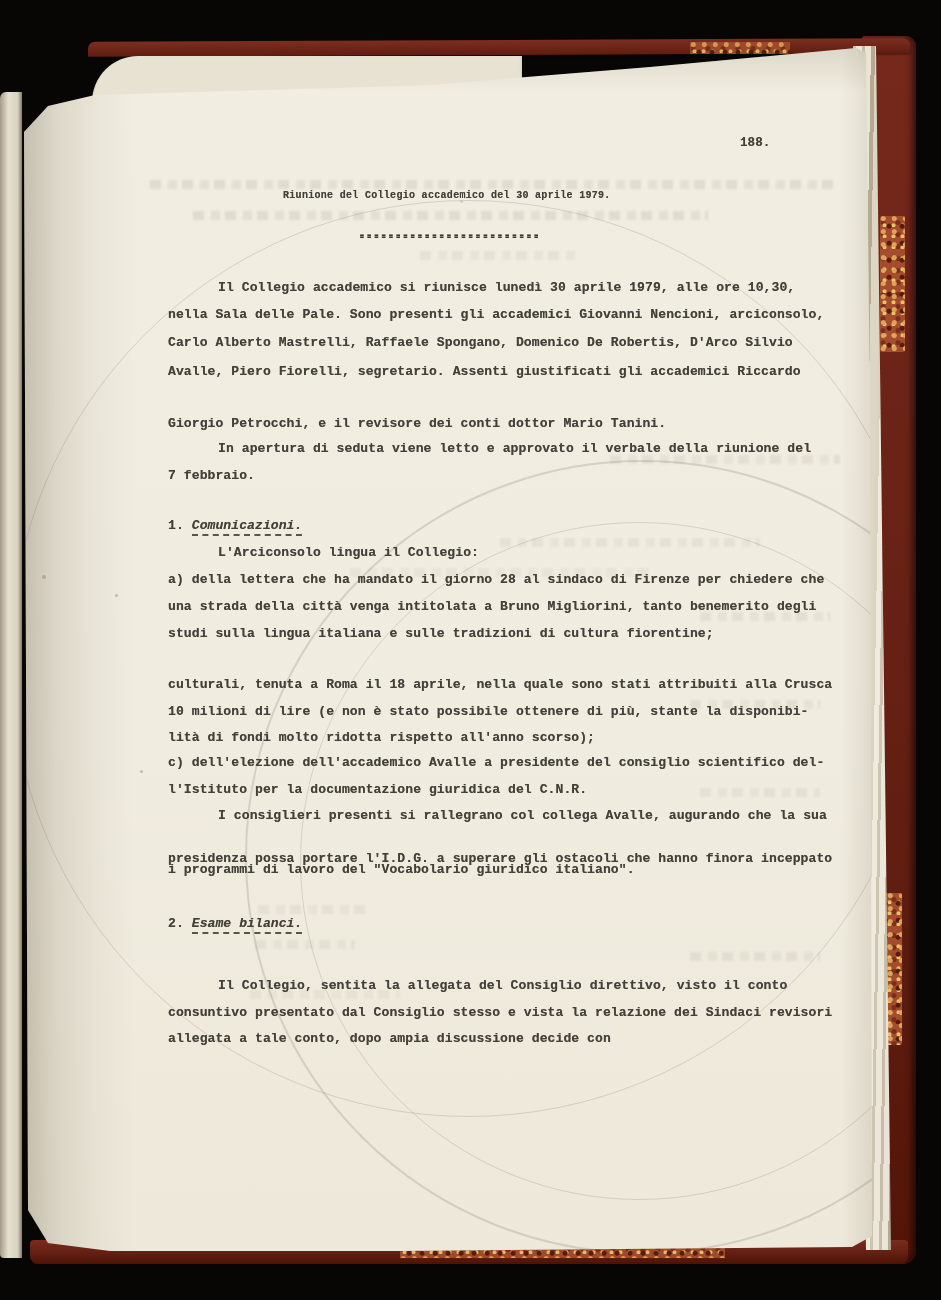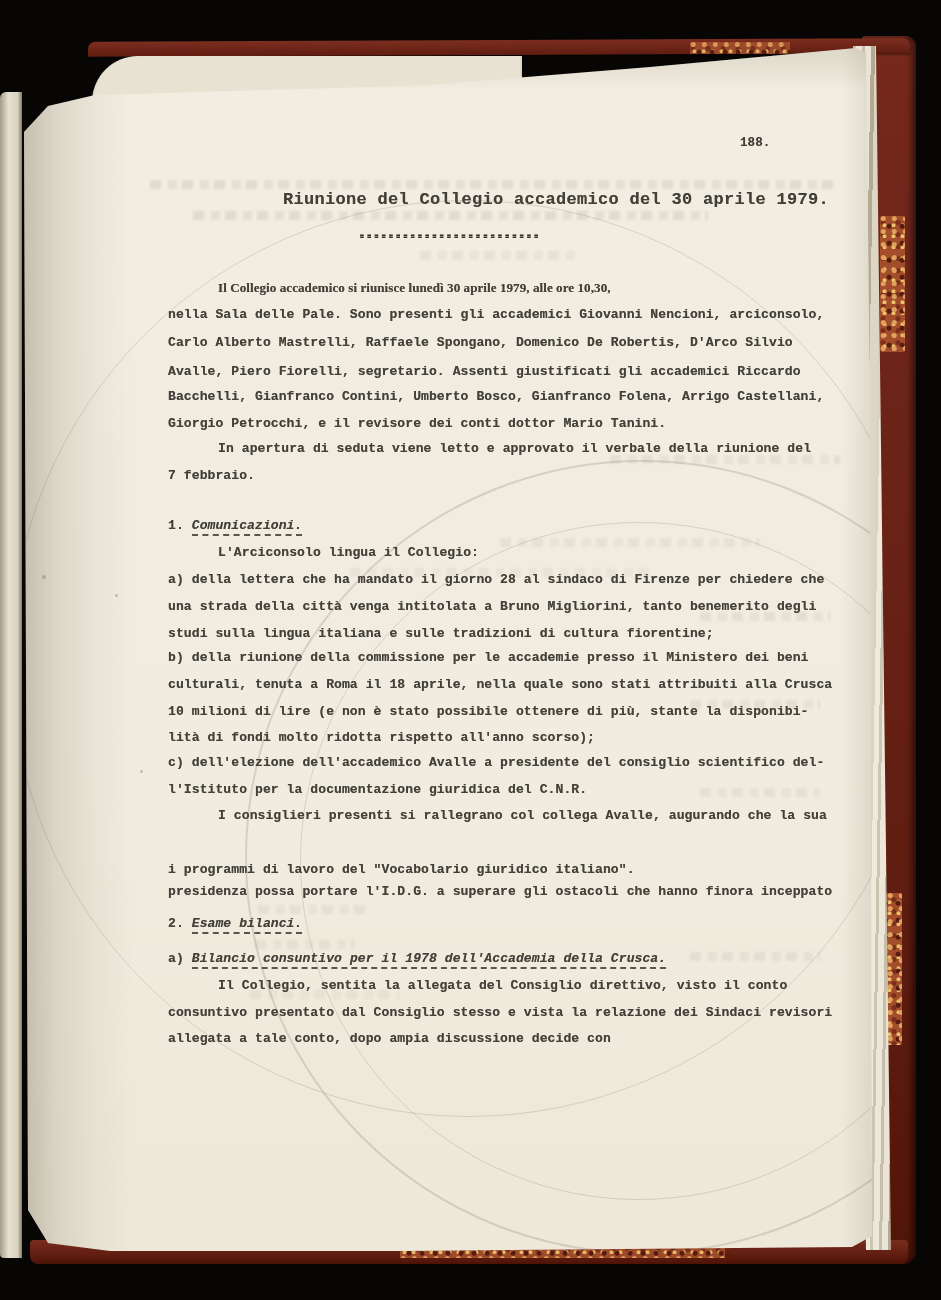--- a/index.html
+++ b/index.html
@@ -100,7 +100,7 @@
     text-shadow:0 0 .5px rgba(60,56,50,.55);
   }
   .line .u{border-bottom:2px dashed rgba(62,58,53,.85);padding-bottom:1px;font-style:italic;}
-  .cls-title{font-size:17px;letter-spacing:.3px;}
+  .cls-title{font-size:10px;letter-spacing:.3px;}
   .cls-pagenum{font-size:12.6px;}
   .cls-rule{letter-spacing:-.6px;color:#37342f;text-shadow:0 1.5px 0 #37342f;}
 </style>

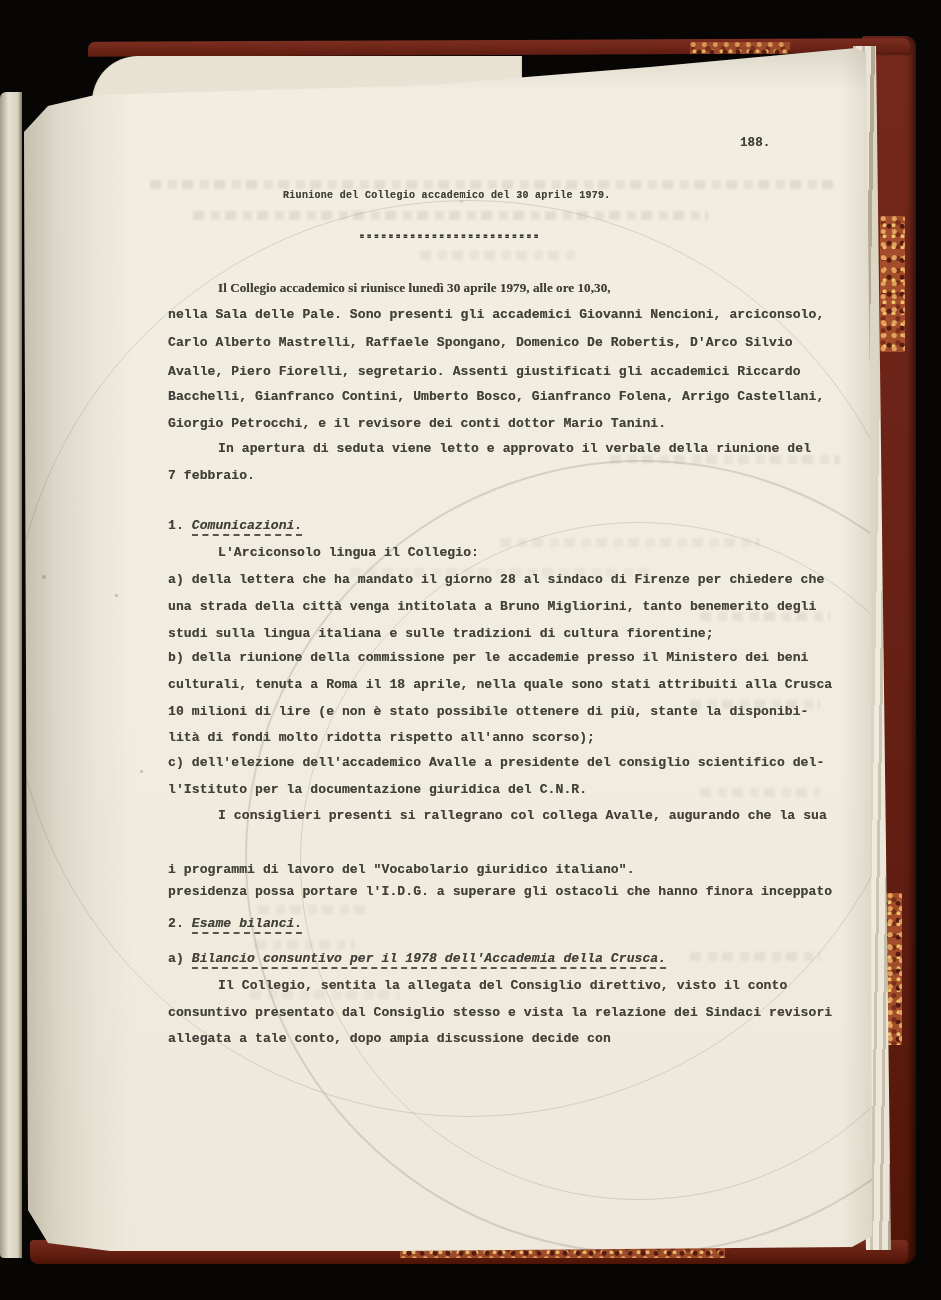--- a/index.html
+++ b/index.html
@@ -151,7 +151,7 @@
     <div class="line cls-pagenum" style="left: 740px; top: 136px;">188.</div>
     <div class="line cls-title" style="left: 283px; top: 190px;">Riunione del Collegio accademico del 30 aprile 1979.</div>
     <div class="line cls-rule" style="left: 358px; top: 228px;">-------------------------</div>
-    <div class="line" style="left: 218px; top: 280px; font-family: Liberation Serif, serif;">Il Collegio accademico si riunisce lunedì 30 aprile 1979, alle ore 10,30,</div>
+    <div class="line" style="left: 218px; top: 280px;">Il Collegio accademico si riunisce lunedì 30 aprile 1979, alle ore 10,30,</div>
     <div class="line" style="left: 168px; top: 307px;">nella Sala delle Pale. Sono presenti gli accademici Giovanni Nencioni, arciconsolo,</div>
     <div class="line" style="left: 168px; top: 335px;">Carlo Alberto Mastrelli, Raffaele Spongano, Domenico De Robertis, D'Arco Silvio</div>
     <div class="line" style="left: 168px; top: 364px;">Avalle, Piero Fiorelli, segretario. Assenti giustificati gli accademici Riccardo</div>

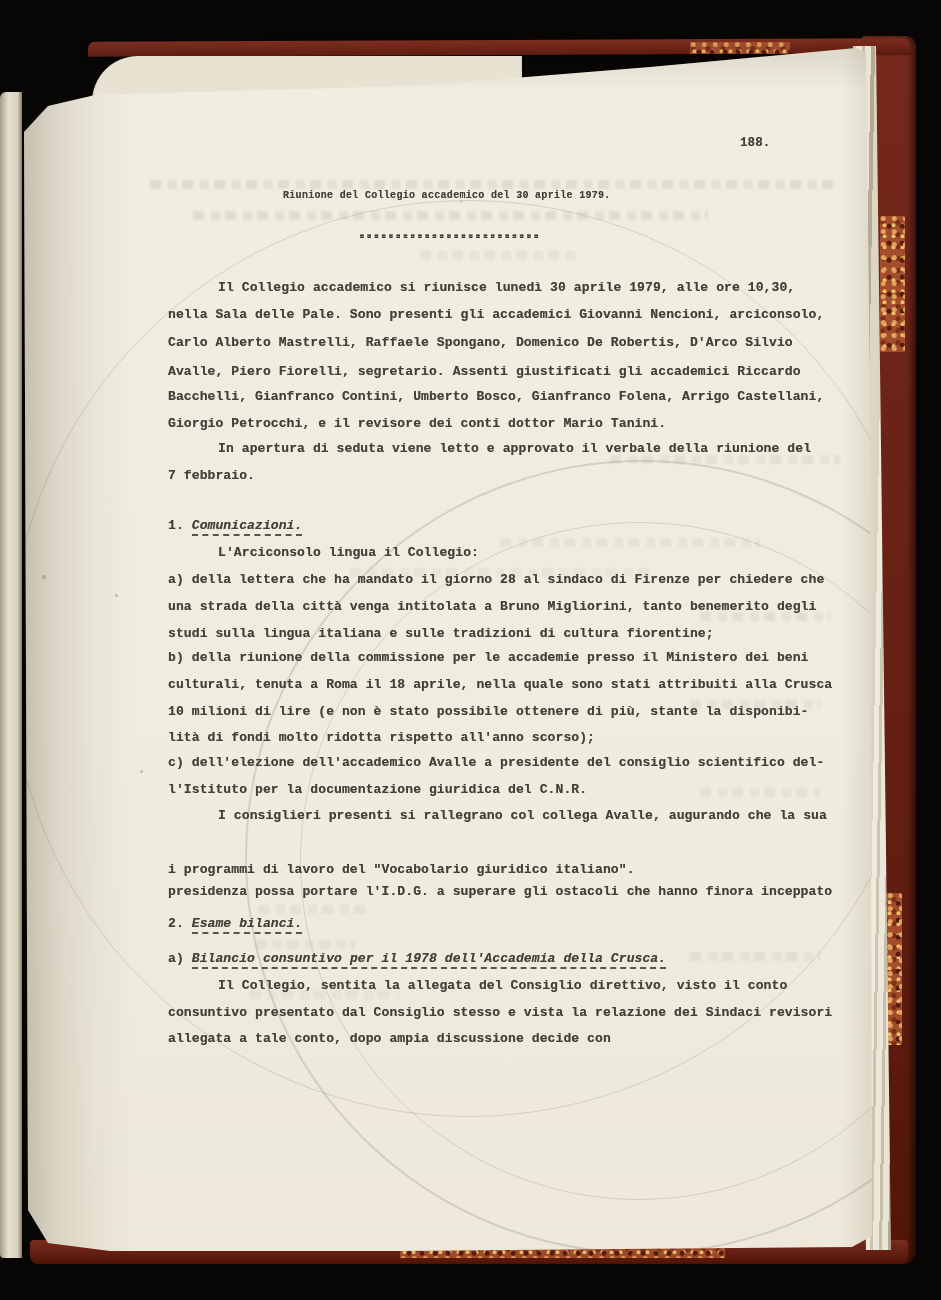--- a/index.html
+++ b/index.html
@@ -155,7 +155,6 @@
     <div class="line" style="left: 168px; top: 307px;">nella Sala delle Pale. Sono presenti gli accademici Giovanni Nencioni, arciconsolo,</div>
     <div class="line" style="left: 168px; top: 335px;">Carlo Alberto Mastrelli, Raffaele Spongano, Domenico De Robertis, D'Arco Silvio</div>
     <div class="line" style="left: 168px; top: 364px;">Avalle, Piero Fiorelli, segretario. Assenti giustificati gli accademici Riccardo</div>
-    <div class="line" style="left: 168px; top: 389px;">Bacchelli, Gianfranco Contini, Umberto Bosco, Gianfranco Folena, Arrigo Castellani,</div>
     <div class="line" style="left: 168px; top: 416px;">Giorgio Petrocchi, e il revisore dei conti dottor Mario Tanini.</div>
     <div class="line" style="left: 218px; top: 441px;">In apertura di seduta viene letto e approvato il verbale della riunione del</div>
     <div class="line" style="left: 168px; top: 468px;">7 febbraio.</div>

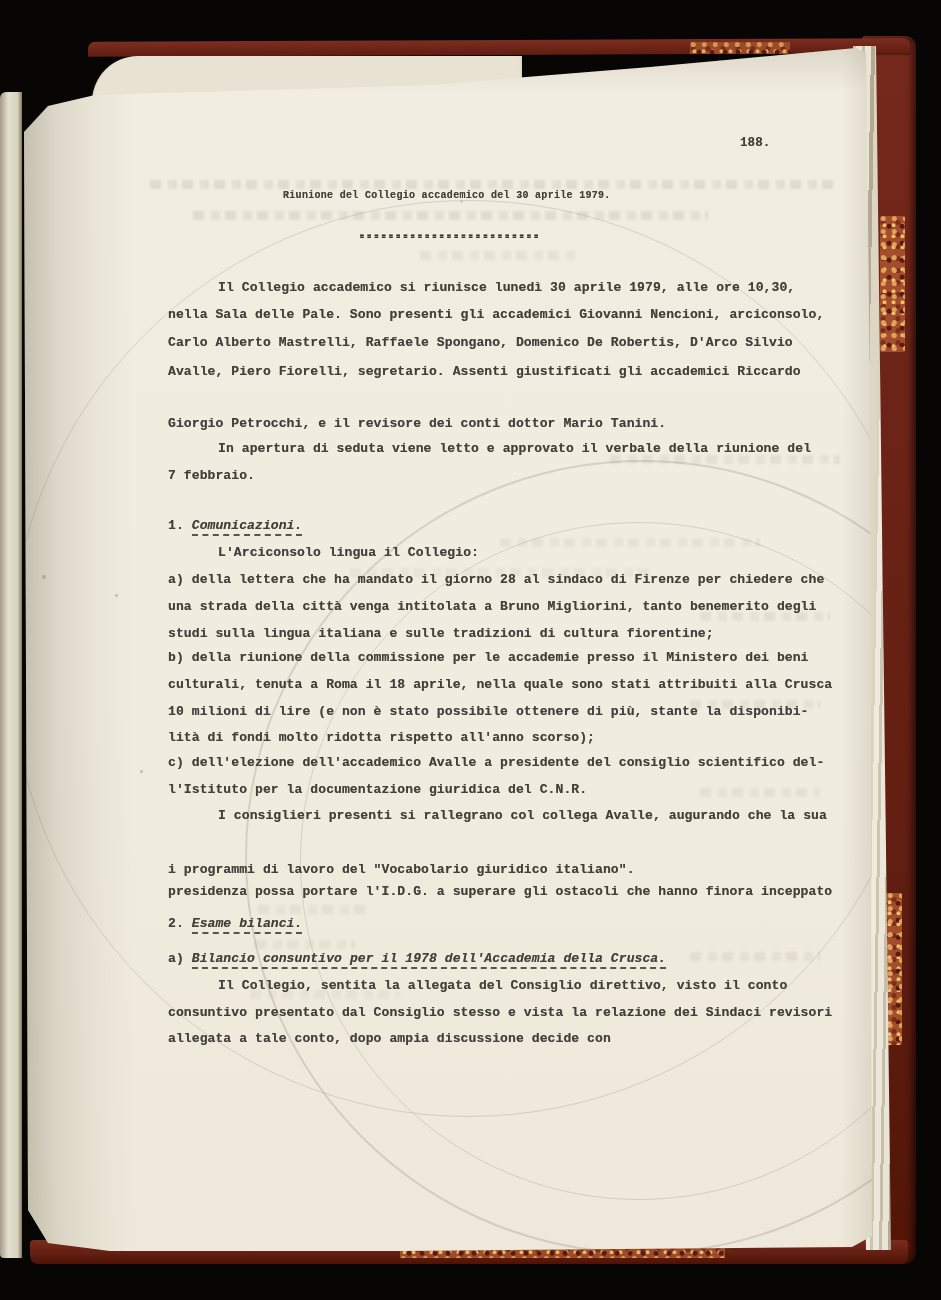--- a/index.html
+++ b/index.html
@@ -163,7 +163,6 @@
     <div class="line" style="left: 168px; top: 572px;">a) della lettera che ha mandato il giorno 28 al sindaco di Firenze per chiedere che</div>
     <div class="line" style="left: 168px; top: 599px;">una strada della città venga intitolata a Bruno Migliorini, tanto benemerito degli</div>
     <div class="line" style="left: 168px; top: 626px;">studi sulla lingua italiana e sulle tradizioni di cultura fiorentine;</div>
-    <div class="line" style="left: 168px; top: 650px;">b) della riunione della commissione per le accademie presso il Ministero dei beni</div>
     <div class="line" style="left: 168px; top: 677px;">culturali, tenuta a Roma il 18 aprile, nella quale sono stati attribuiti alla Crusca</div>
     <div class="line" style="left: 168px; top: 704px;">10 milioni di lire (e non è stato possibile ottenere di più, stante la disponibi-</div>
     <div class="line" style="left: 168px; top: 730px;">lità di fondi molto ridotta rispetto all'anno scorso);</div>

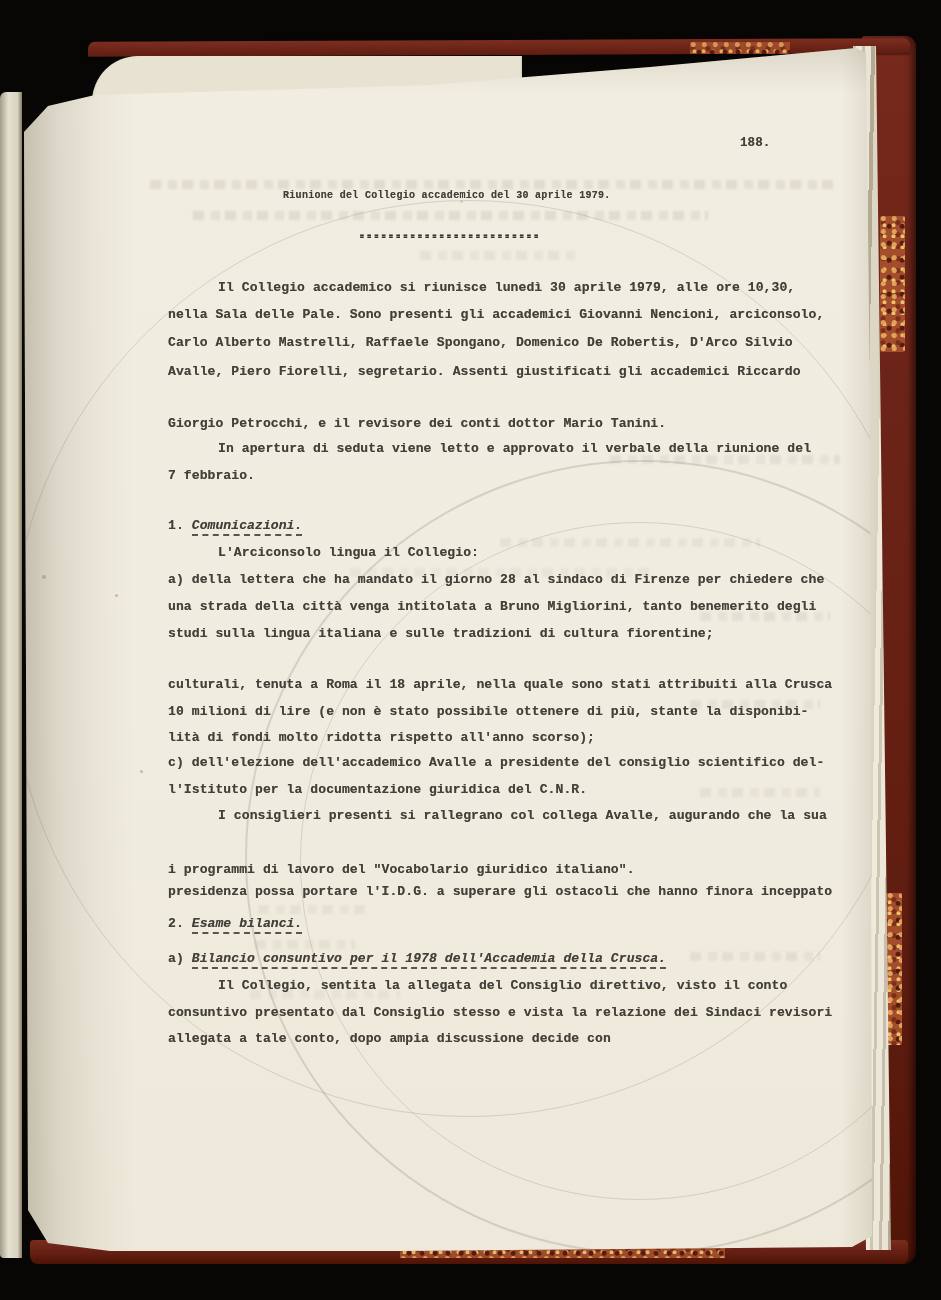--- a/index.html
+++ b/index.html
@@ -169,7 +169,7 @@
     <div class="line" style="left: 168px; top: 755px;">c) dell'elezione dell'accademico Avalle a presidente del consiglio scientifico del-</div>
     <div class="line" style="left: 168px; top: 782px;">l'Istituto per la documentazione giuridica del C.N.R.</div>
     <div class="line" style="left: 218px; top: 808px;">I consiglieri presenti si rallegrano col collega Avalle, augurando che la sua</div>
-    <div class="line" style="left: 168px; top: 884px;">presidenza possa portare l'I.D.G. a superare gli ostacoli che hanno finora inceppato</div>
+    <div class="line" style="left: 168px; top: 851px;">presidenza possa portare l'I.D.G. a superare gli ostacoli che hanno finora inceppato</div>
     <div class="line" style="left: 168px; top: 862px;">i programmi di lavoro del "Vocabolario giuridico italiano".</div>
     <div class="line" style="left: 168px; top: 916px;"><span>2. </span><span class="u">Esame bilanci.</span></div>
     <div class="line" style="left: 168px; top: 951px;"><span>a) </span><span class="u">Bilancio consuntivo per il 1978 dell'Accademia della Crusca.</span></div>

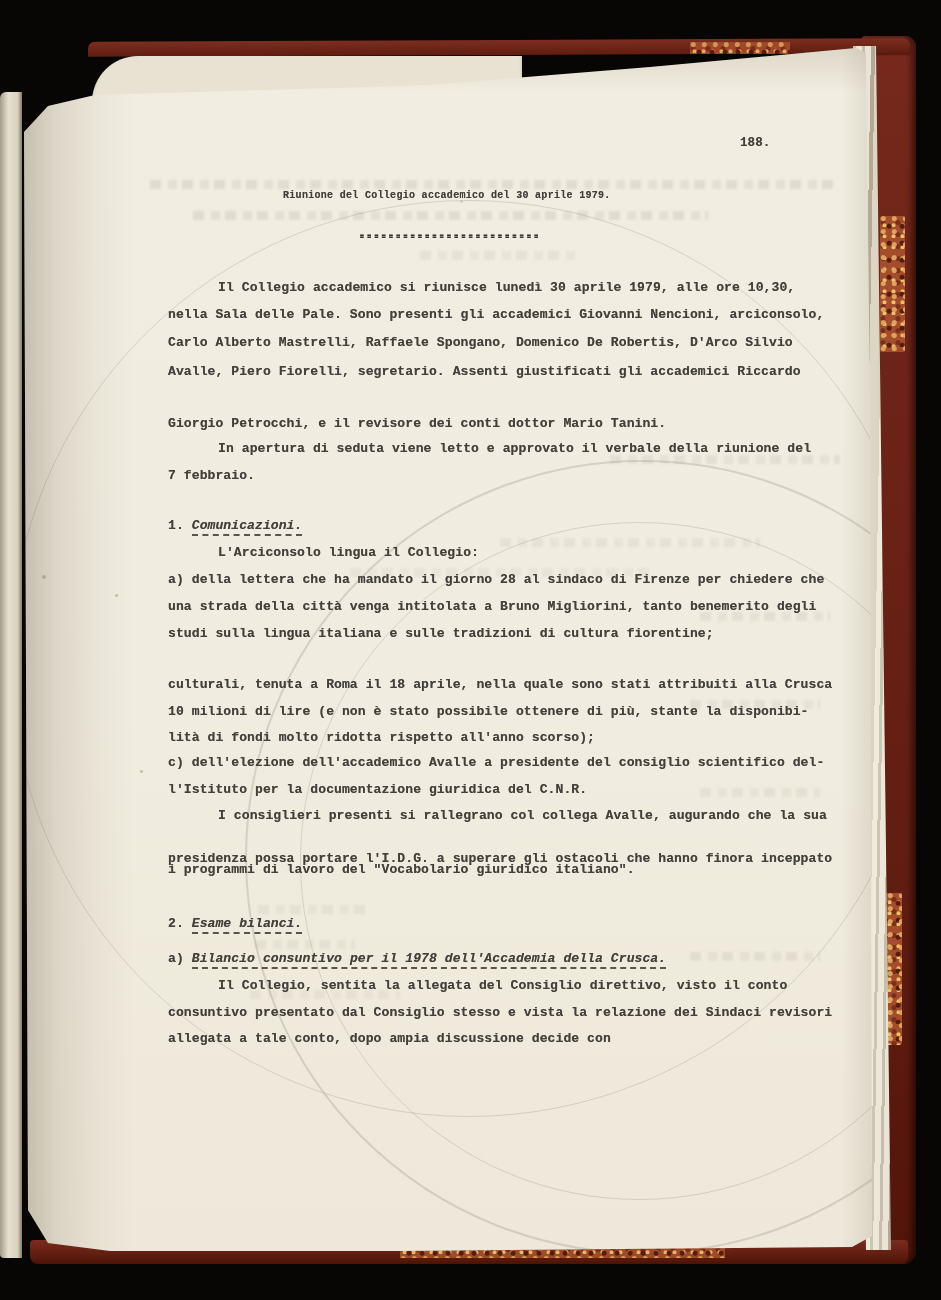--- a/index.html
+++ b/index.html
@@ -172,7 +172,6 @@
     <div class="line" style="left: 168px; top: 851px;">presidenza possa portare l'I.D.G. a superare gli ostacoli che hanno finora inceppato</div>
     <div class="line" style="left: 168px; top: 862px;">i programmi di lavoro del "Vocabolario giuridico italiano".</div>
     <div class="line" style="left: 168px; top: 916px;"><span>2. </span><span class="u">Esame bilanci.</span></div>
-    <div class="line" style="left: 168px; top: 951px;"><span>a) </span><span class="u">Bilancio consuntivo per il 1978 dell'Accademia della Crusca.</span></div>
     <div class="line" style="left: 218px; top: 978px;">Il Collegio, sentita la allegata del Consiglio direttivo, visto il conto</div>
     <div class="line" style="left: 168px; top: 1005px;">consuntivo presentato dal Consiglio stesso e vista la relazione dei Sindaci revisori</div>
     <div class="line" style="left: 168px; top: 1031px;">allegata a tale conto, dopo ampia discussione decide con</div>

